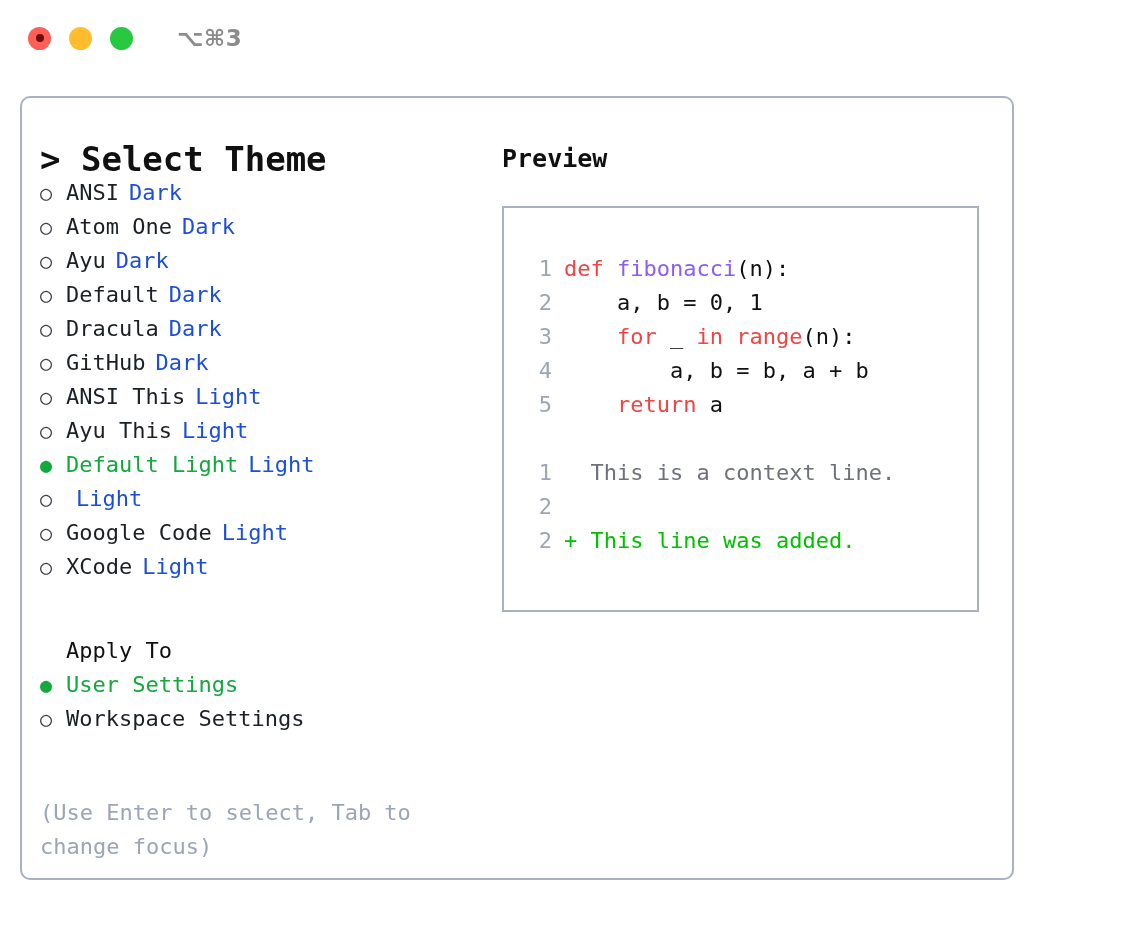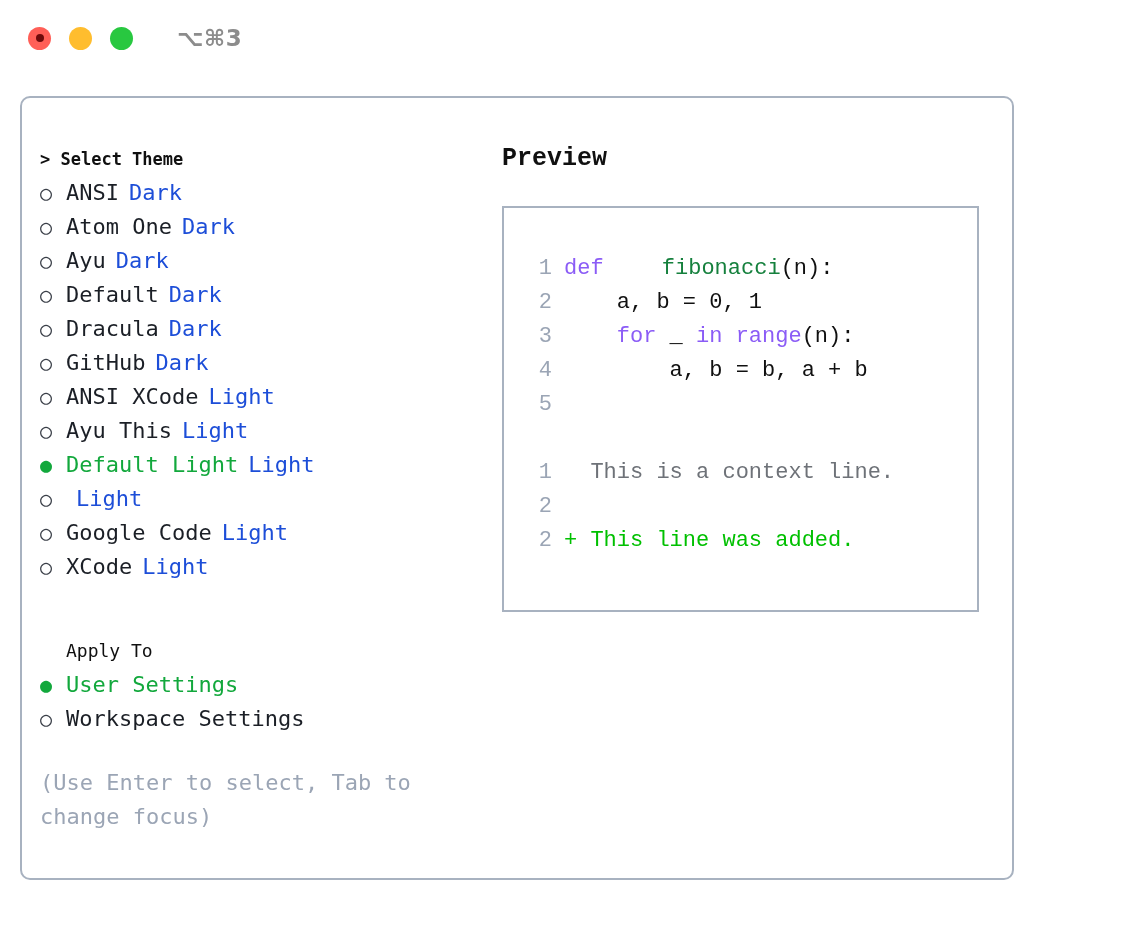--- a/index.html
+++ b/index.html
@@ -91,7 +91,7 @@
 
   
   .section-header {
-    font-size: 17px;
+    font-size: 34px;
     font-weight: 700;
     color: #101010;
     line-height: 34px;

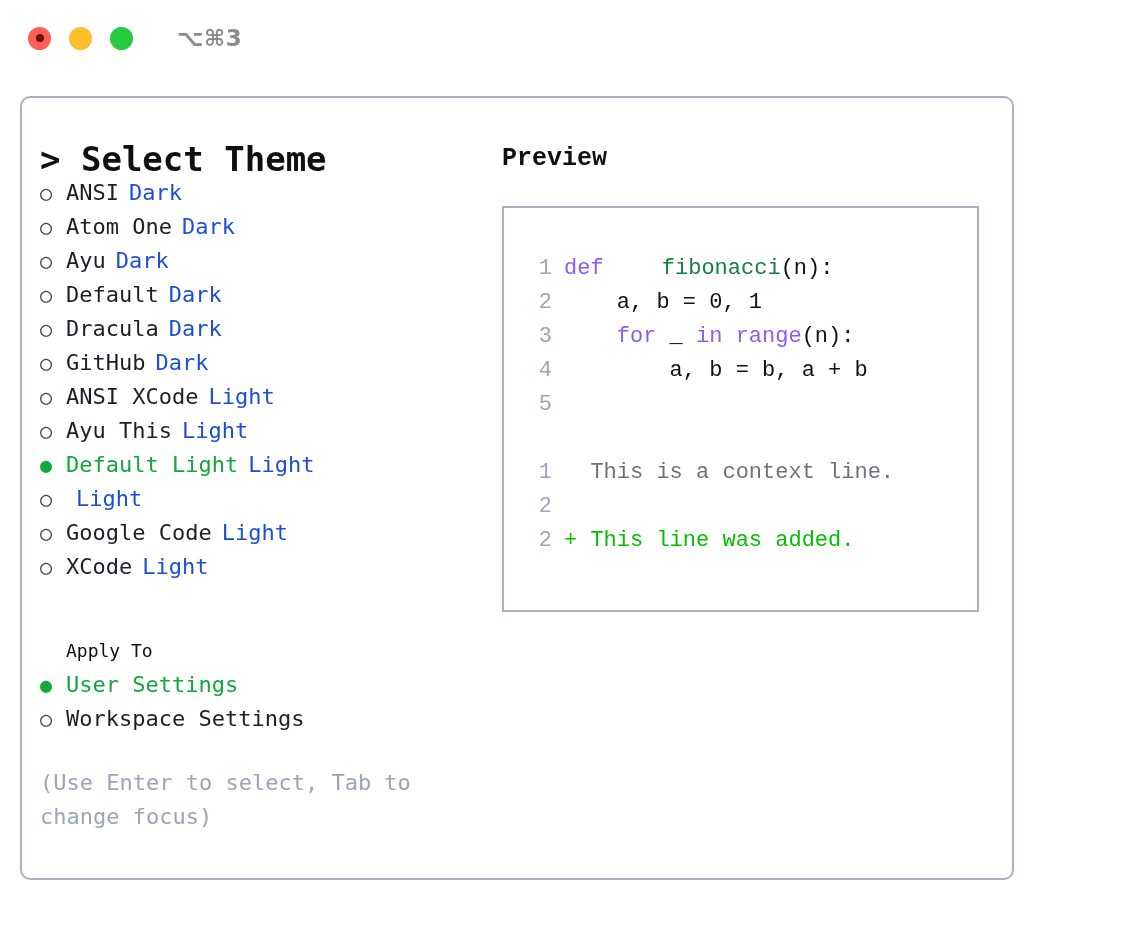--- a/index.html
+++ b/index.html
@@ -86,7 +86,6 @@
     flex: 1;
     padding: 44px 13px 0 20px;
     box-sizing: border-box;
-    font-family: Liberation Mono, monospace;
   }
 
   

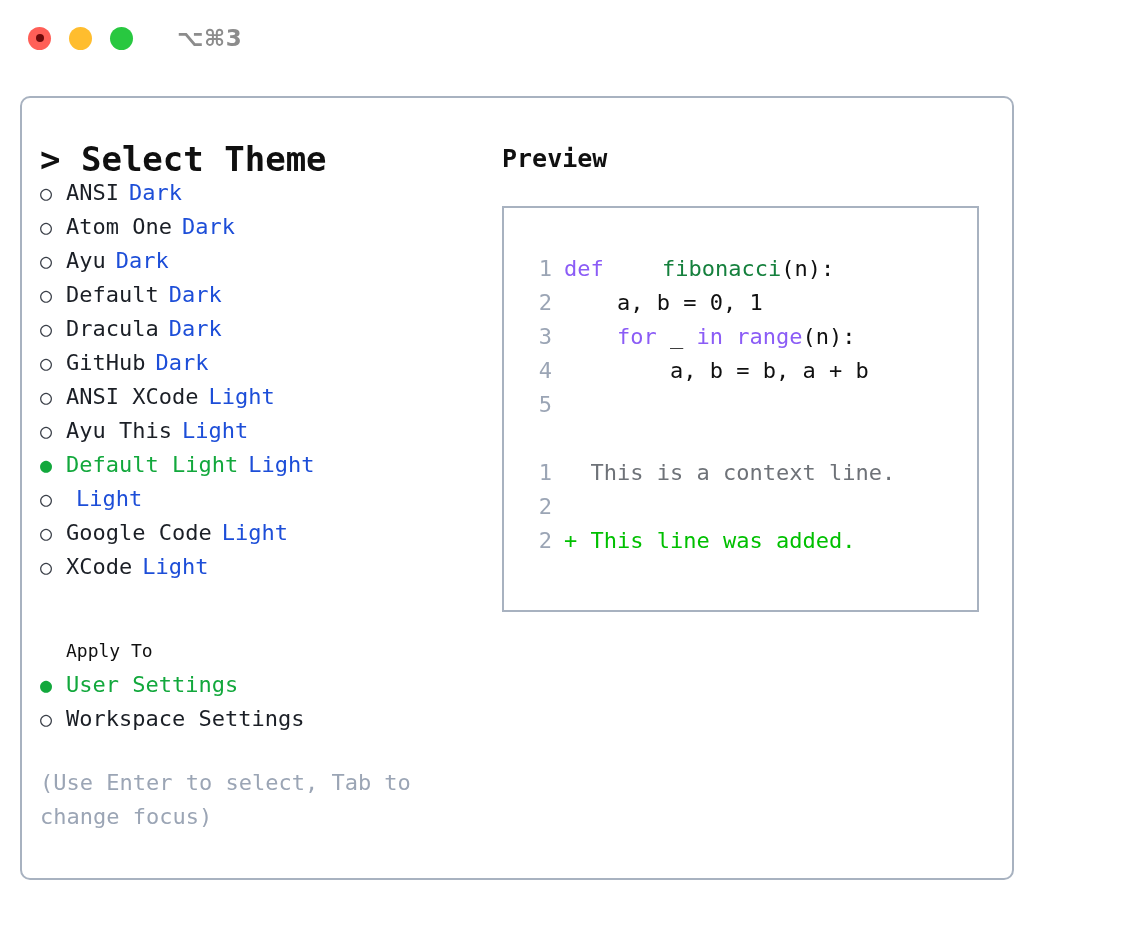--- a/index.html
+++ b/index.html
@@ -168,7 +168,7 @@
     margin-right: 12px;
   }
   .code-text { white-space: pre; }
-  .tok-kw   { color: #8b5cf6; }
+  .tok-kw   { color: #ef4444; }
   .tok-fn   { color: #15803d; margin-left: 45px; }
   .tok-pl   { color: #101010; }
   .blank-line { height: 34px; }

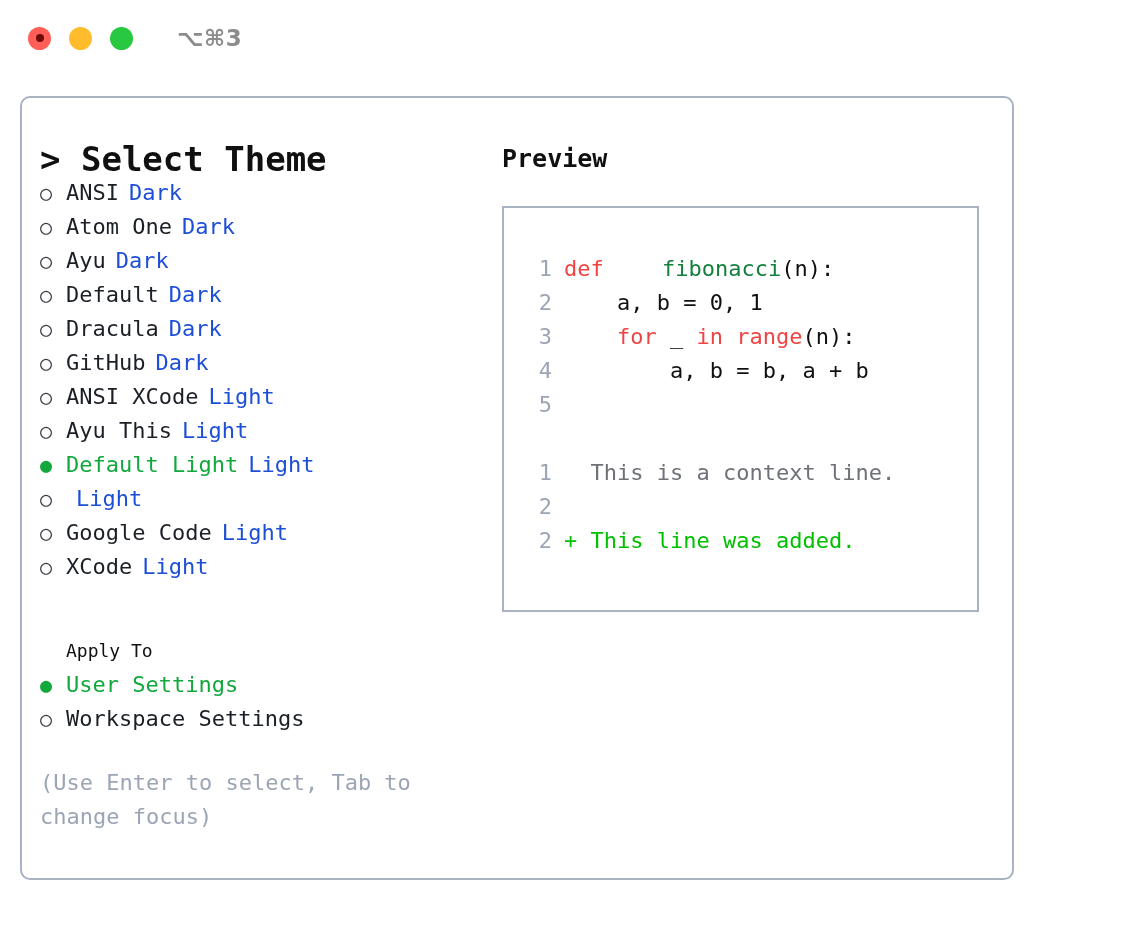--- a/index.html
+++ b/index.html
@@ -169,7 +169,7 @@
   }
   .code-text { white-space: pre; }
   .tok-kw   { color: #ef4444; }
-  .tok-fn   { color: #15803d; margin-left: 45px; }
+  .tok-fn   { color: #8b5cf6; }
   .tok-pl   { color: #101010; }
   .blank-line { height: 34px; }
   .diff-context { color: #6e7278; text-align: right; }

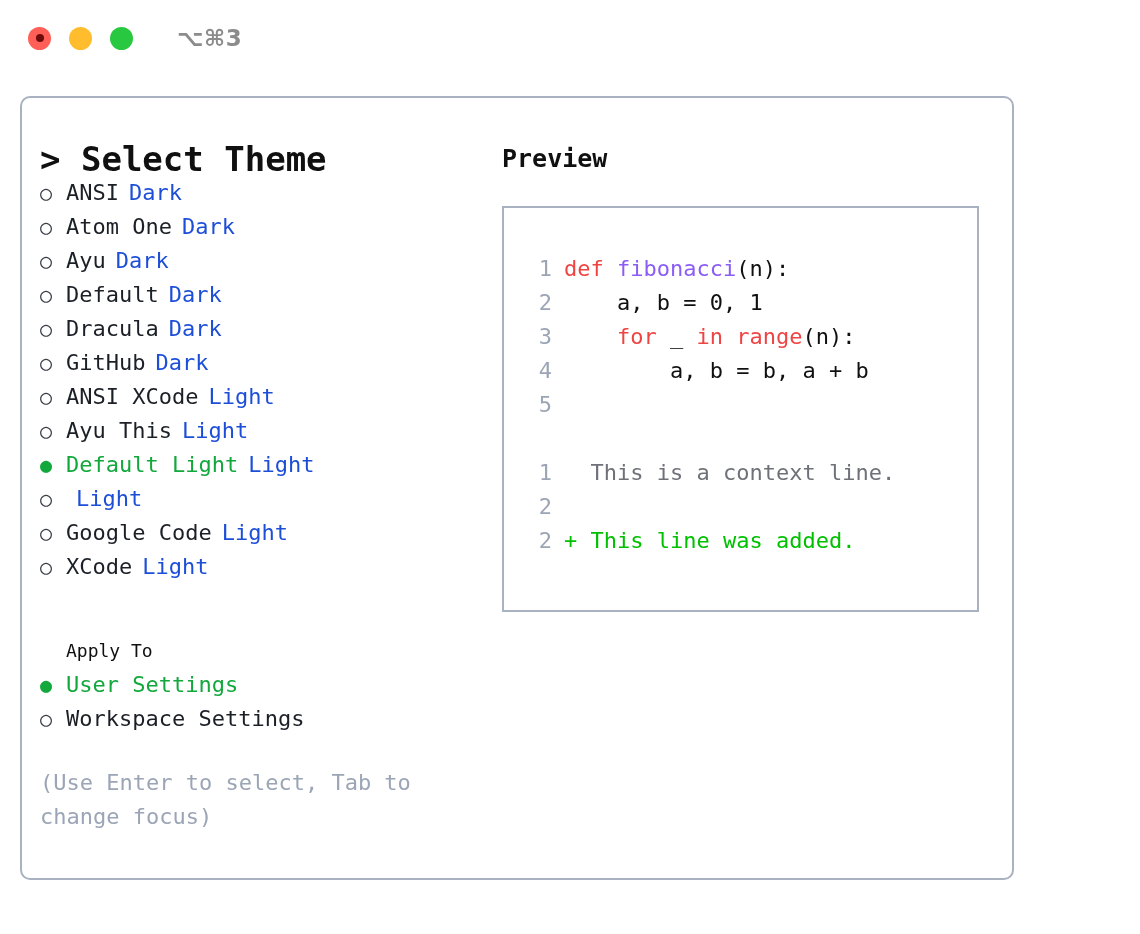--- a/index.html
+++ b/index.html
@@ -205,7 +205,7 @@
           <div class="opt-row"><span class="bullet">○</span><span class="opt-name">Default</span><span class="opt-tag">Dark</span></div>
           <div class="opt-row"><span class="bullet">○</span><span class="opt-name">Dracula</span><span class="opt-tag">Dark</span></div>
           <div class="opt-row"><span class="bullet">○</span><span class="opt-name">GitHub</span><span class="opt-tag">Dark</span></div>
-          <div class="opt-row"><span class="bullet">○</span><span class="opt-name">ANSI XCode</span><span class="opt-tag">Light</span></div>
+          <div class="opt-row"><span class="bullet">○</span><span class="opt-name">ANSI This</span><span class="opt-tag">Light</span></div>
           <div class="opt-row"><span class="bullet">○</span><span class="opt-name">Ayu This</span><span class="opt-tag">Light</span></div>
           <div class="opt-row selected"><span class="bullet">●</span><span class="opt-name">Default Light</span><span class="opt-tag">Light</span></div>
           <div class="opt-row"><span class="bullet">○</span><span class="opt-tag">Light</span></div>

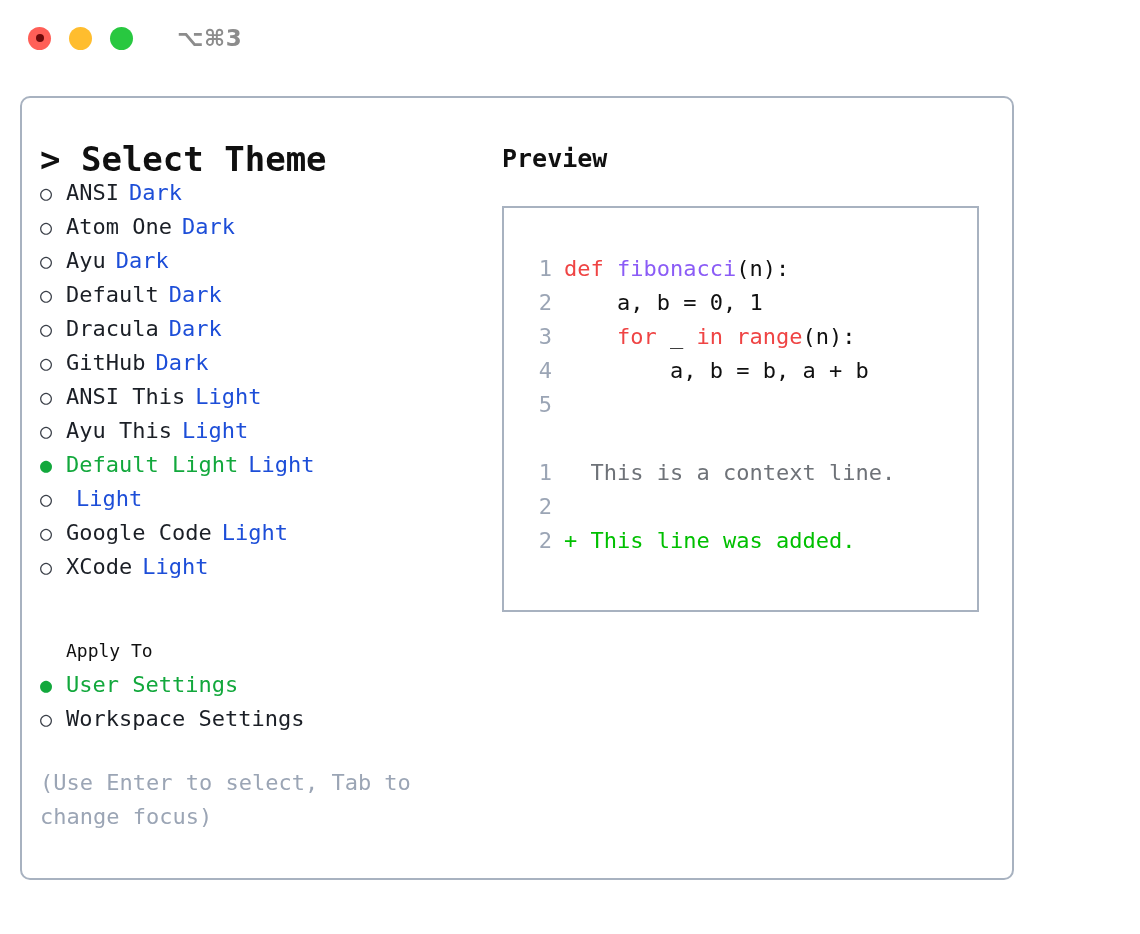--- a/index.html
+++ b/index.html
@@ -232,7 +232,7 @@
             <div class="code-line"><span class="lineno">2</span><span class="code-text"><span class="tok-pl">    a, b = 0, 1</span></span></div>
             <div class="code-line"><span class="lineno">3</span><span class="code-text"><span class="tok-pl">    </span><span class="tok-kw">for</span><span class="tok-pl"> _ </span><span class="tok-kw">in range</span><span class="tok-pl">(n):</span></span></div>
             <div class="code-line"><span class="lineno">4</span><span class="code-text"><span class="tok-pl">        a, b = b, a + b</span></span></div>
-            <div class="code-line"><span class="lineno">5</span></div>
+            <div class="code-line"><span class="lineno">5</span><span class="code-text"><span class="tok-pl">    </span><span class="tok-kw">return</span><span class="tok-pl"> a</span></span></div>
           </div>
         <div class="blank-line"></div>
         <div id="diff-block">

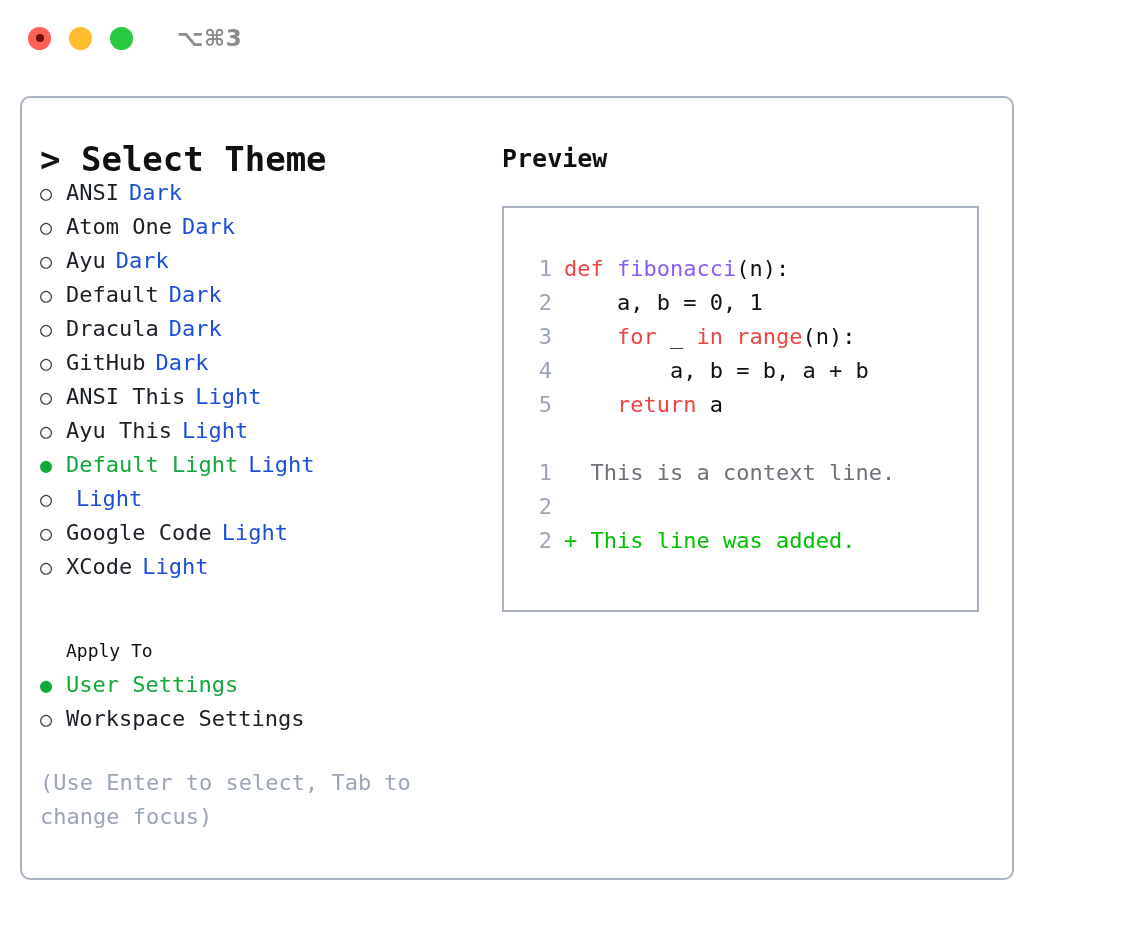--- a/index.html
+++ b/index.html
@@ -120,7 +120,7 @@
 
   #apply-to-block { margin-top: 50px; }
   .apply-header {
-    font-size: 18px;
+    font-size: 22px;
     font-weight: 400;
     color: #101010;
     line-height: 34px;

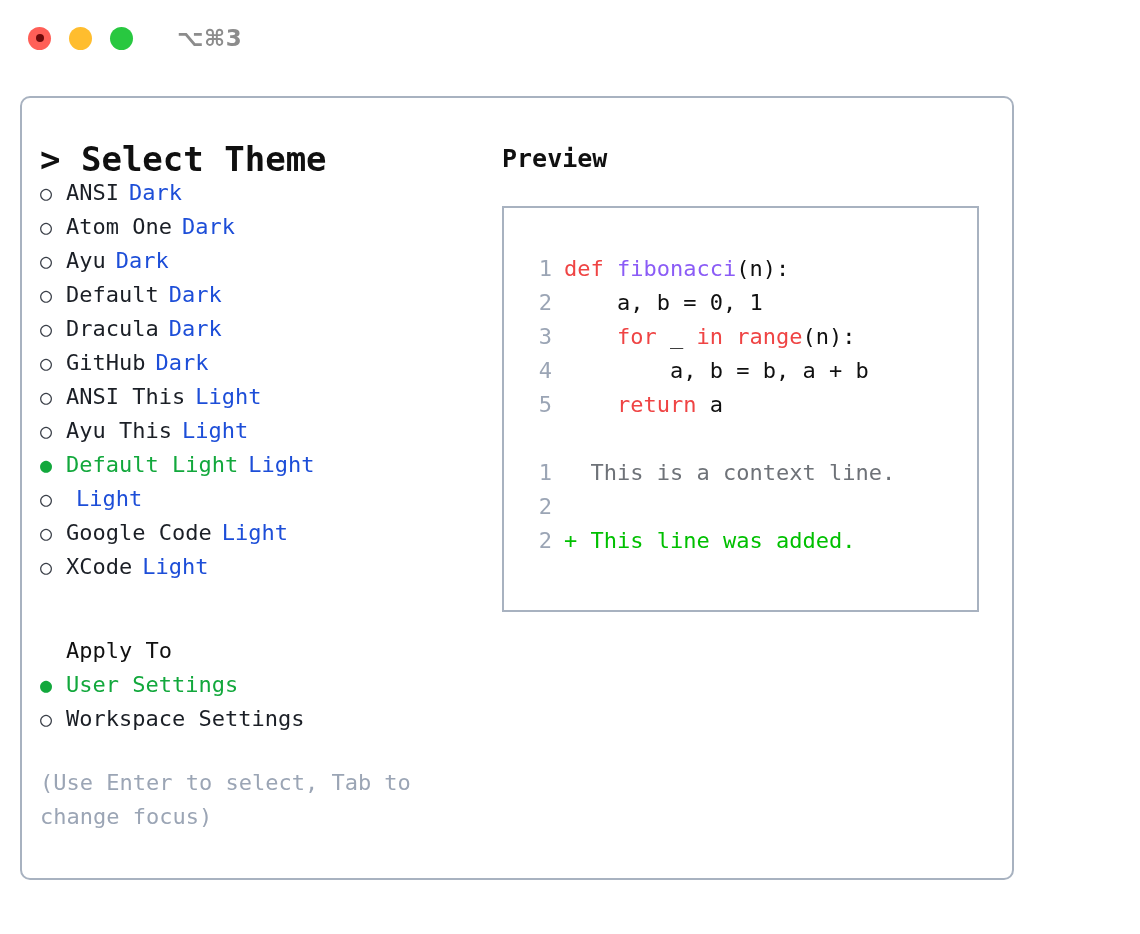--- a/index.html
+++ b/index.html
@@ -129,7 +129,7 @@
   }
 
   #hint-text {
-    margin-top: 30px;
+    margin-top: 60px;
     color: #9ba5b5;
     font-size: 22px;
     line-height: 34px;

